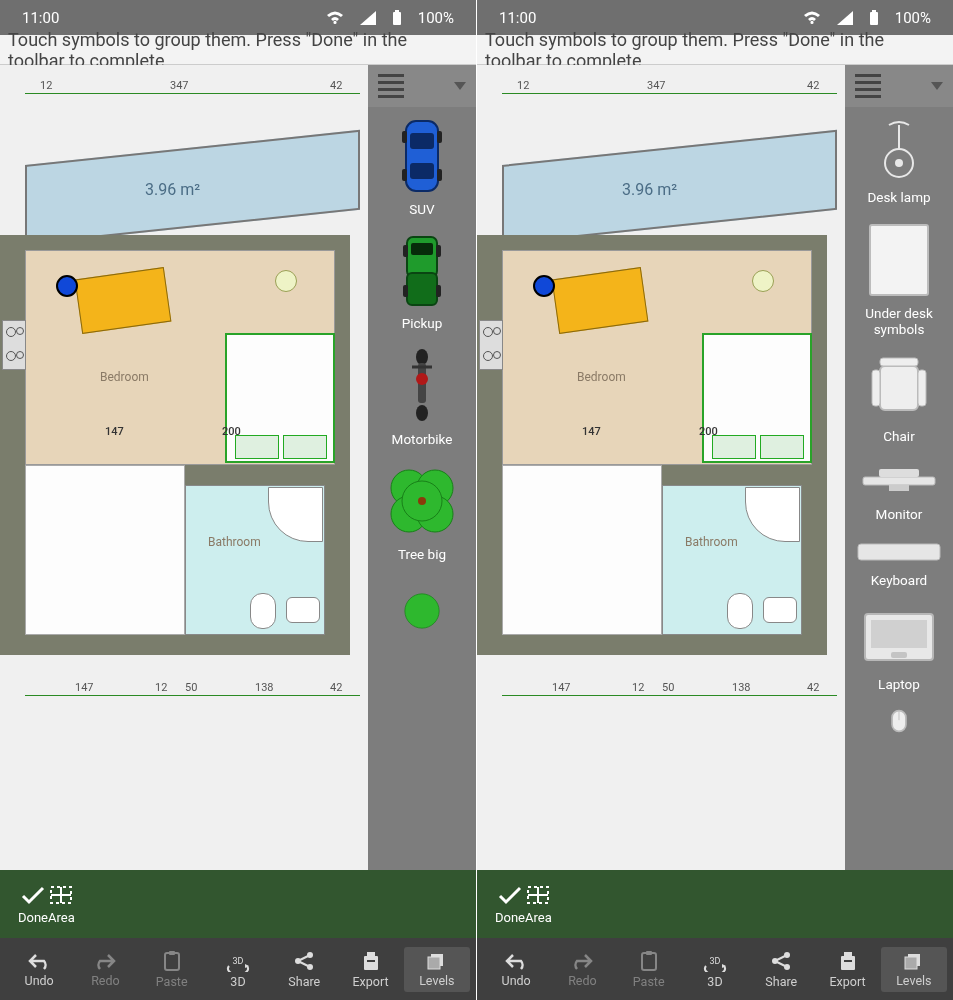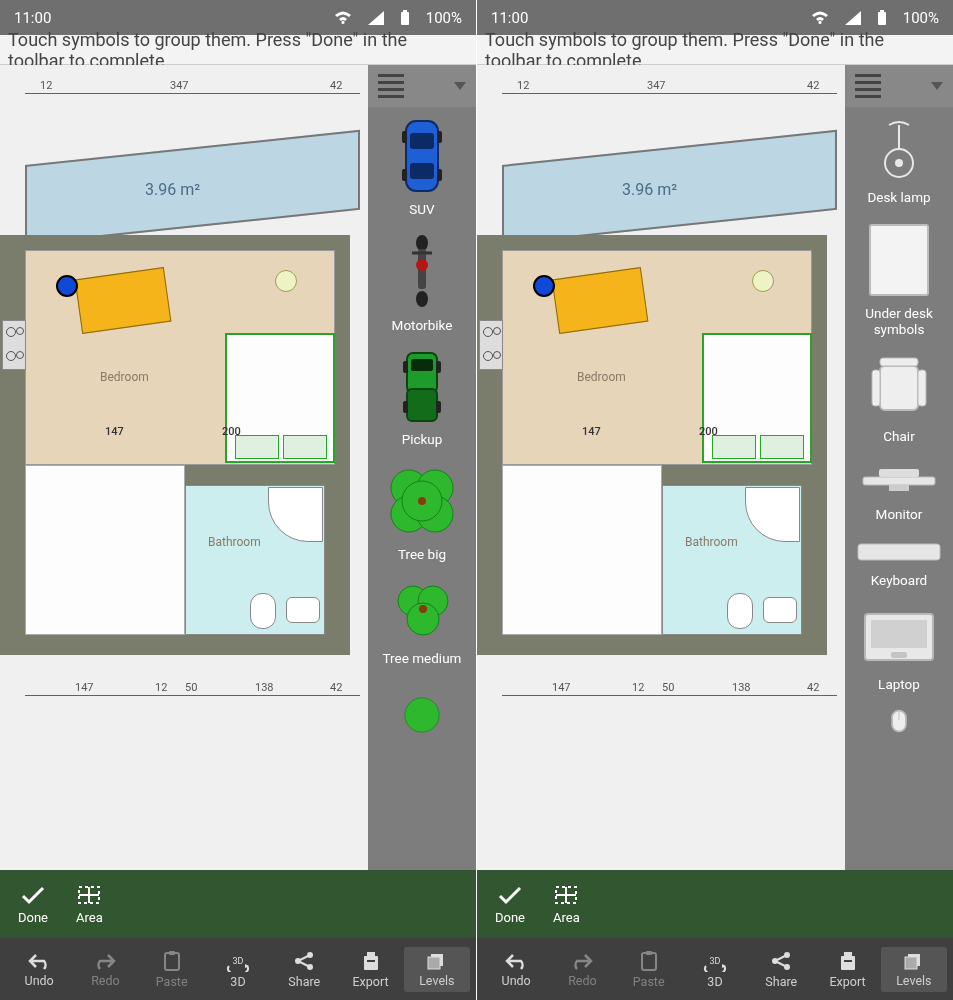--- a/index.html
+++ b/index.html
@@ -26,7 +26,7 @@
     display:flex;
     align-items:center;
     justify-content:space-between;
-    padding:0 14px;
+    padding:0 22px;
     font-size:15px;
   }
   .status-right{display:flex;align-items:center;gap:16px;}

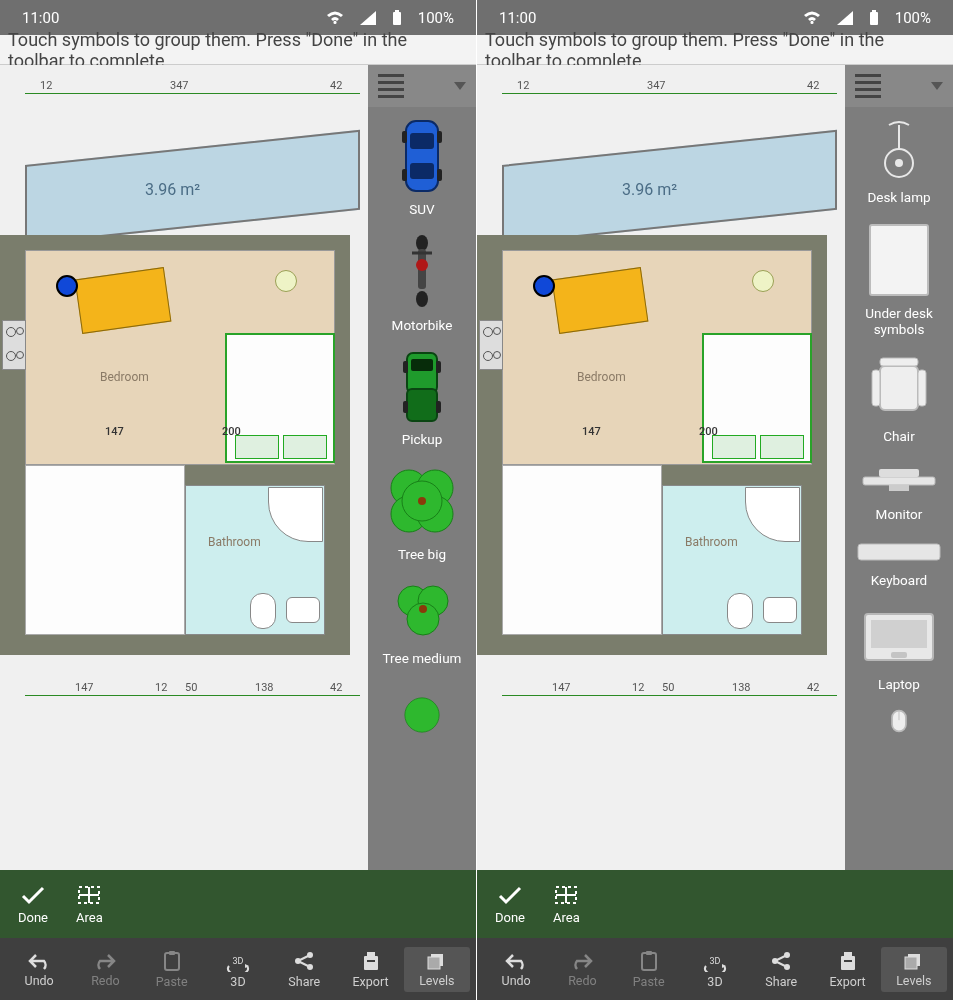--- a/index.html
+++ b/index.html
@@ -270,19 +270,6 @@
 
       <div class="palette-item">
         <div class="icon-wrap">
-          <svg width="28" height="78" viewBox="0 0 28 78">
-              <ellipse cx="14" cy="10" rx="6" ry="8" fill="#222"></ellipse>
-              <rect x="10" y="16" width="8" height="40" rx="3" fill="#444"></rect>
-              <circle cx="14" cy="32" r="6" fill="#b01818"></circle>
-              <ellipse cx="14" cy="66" rx="6" ry="8" fill="#222"></ellipse>
-              <line x1="4" y1="20" x2="24" y2="20" stroke="#333" stroke-width="3"></line>
-            </svg>
-        </div>
-        <span class="palette-label">Motorbike</span>
-      </div>
-
-      <div class="palette-item">
-        <div class="icon-wrap">
           <svg width="42" height="76" viewBox="0 0 42 76">
               <rect x="6" y="4" width="30" height="40" rx="6" fill="#1f9b2c" stroke="#0a4512" stroke-width="2"></rect>
               <rect x="6" y="40" width="30" height="32" rx="5" fill="#116d1a" stroke="#0a4512" stroke-width="2"></rect>
@@ -294,6 +281,19 @@
             </svg>
         </div>
         <span class="palette-label">Pickup</span>
+      </div>
+
+      <div class="palette-item">
+        <div class="icon-wrap">
+          <svg width="28" height="78" viewBox="0 0 28 78">
+              <ellipse cx="14" cy="10" rx="6" ry="8" fill="#222"></ellipse>
+              <rect x="10" y="16" width="8" height="40" rx="3" fill="#444"></rect>
+              <circle cx="14" cy="32" r="6" fill="#b01818"></circle>
+              <ellipse cx="14" cy="66" rx="6" ry="8" fill="#222"></ellipse>
+              <line x1="4" y1="20" x2="24" y2="20" stroke="#333" stroke-width="3"></line>
+            </svg>
+        </div>
+        <span class="palette-label">Motorbike</span>
       </div>
 
       <div class="palette-item">

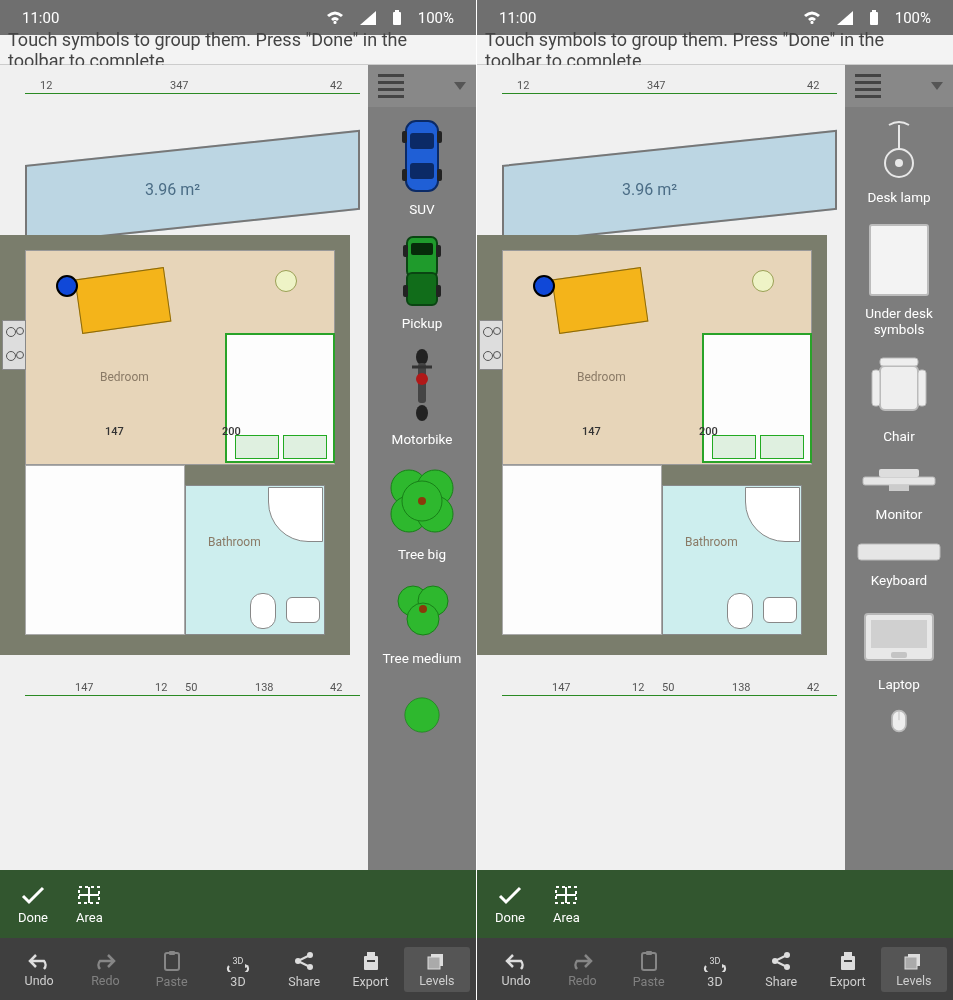--- a/index.html
+++ b/index.html
@@ -310,17 +310,6 @@
         <span class="palette-label">Tree big</span>
       </div>
 
-      <div class="palette-item">
-        <div class="icon-wrap">
-          <svg width="66" height="64" viewBox="0 0 66 64">
-              <circle cx="24" cy="22" r="15" fill="#2eb82e" stroke="#188018"></circle>
-              <circle cx="44" cy="22" r="15" fill="#2eb82e" stroke="#188018"></circle>
-              <circle cx="34" cy="40" r="16" fill="#2eb82e" stroke="#188018"></circle>
-              <circle cx="34" cy="30" r="4" fill="#8a3a0a"></circle>
-            </svg>
-        </div>
-        <span class="palette-label">Tree medium</span>
-      </div>
 
       <div class="palette-item">
         <div class="icon-wrap">

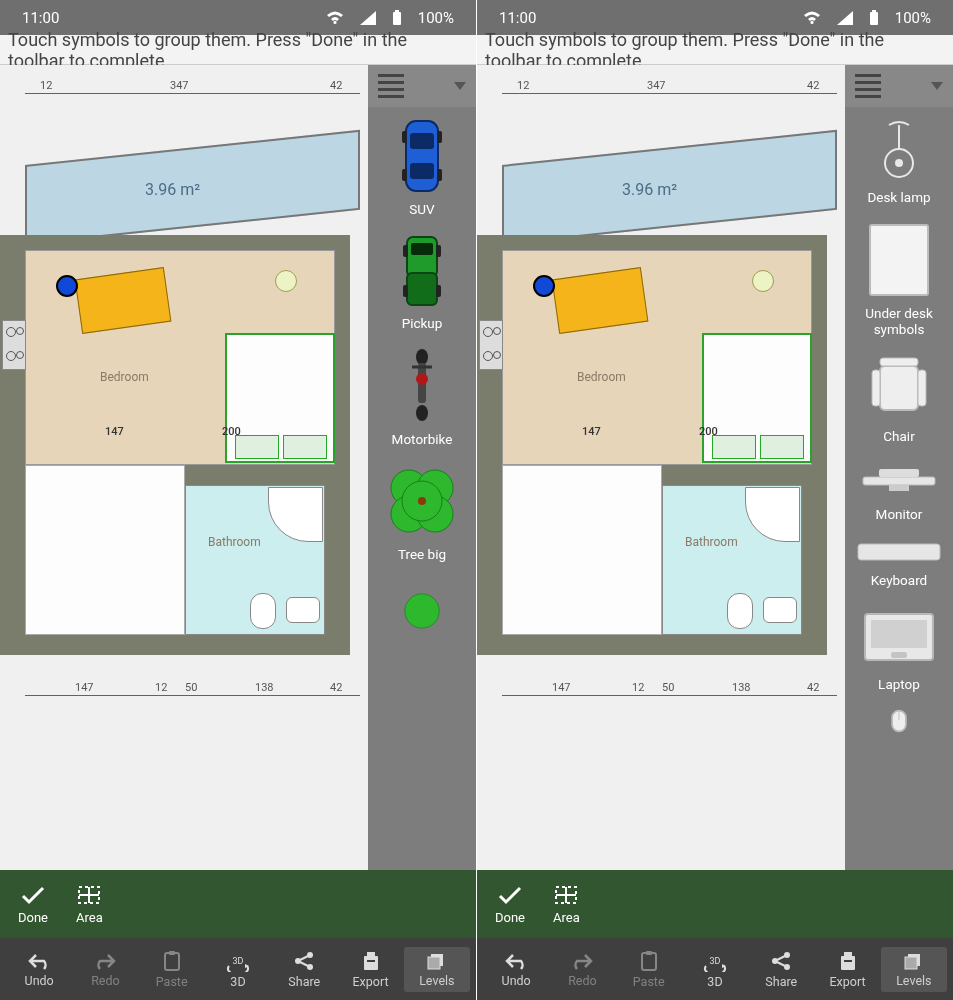--- a/index.html
+++ b/index.html
@@ -144,7 +144,6 @@
     background:#32562f;
     display:flex;
     align-items:center;
-    gap:28px;
     padding:0 18px;
     color:#fff;
   }

